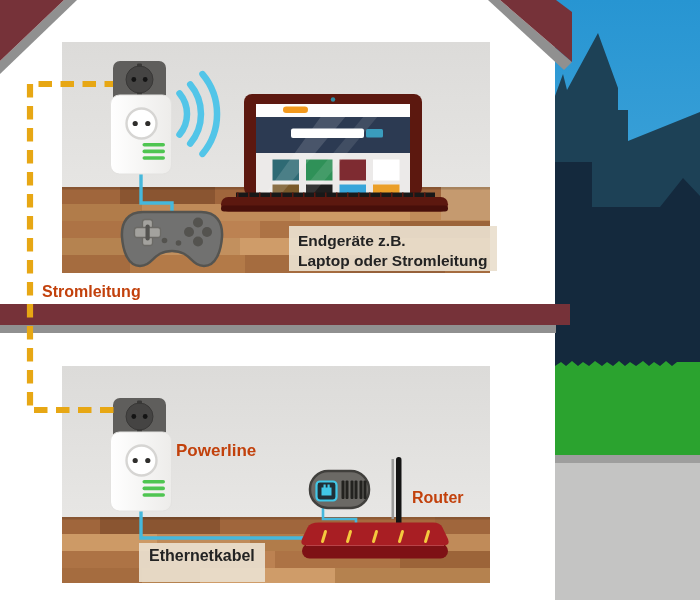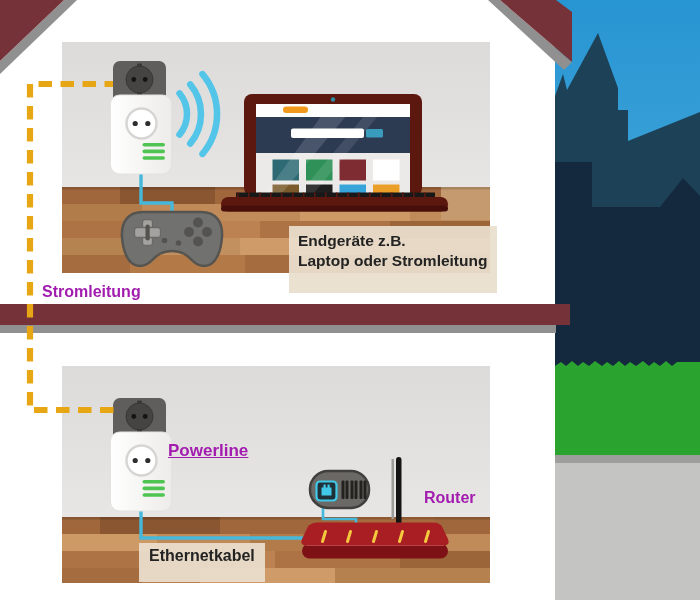--- a/index.html
+++ b/index.html
@@ -9,7 +9,7 @@
   .lbl{position:absolute;color:#a21caf;font-weight:bold;white-space:nowrap;}
   .lbl-plain{font-size:16px;line-height:18px;}
   .lbl-box{background:rgba(233,223,206,0.93);color:#232323;}
-  #lbl-endgeraete{left:289px;top:226px;font-size:15.5px;line-height:20px;padding:5px 10px 22px 9px;}
+  #lbl-endgeraete{left:289px;top:226px;font-size:15.5px;line-height:20px;padding:5px 10px 0 9px;}
   #lbl-ethernetkabel{left:139px;top:543px;font-size:16px;line-height:20px;padding:3px 10px 16px 10px;}
   #lbl-stromleitung{left:42px;top:283px;}
   #lbl-powerline{left:168px;top:441px;font-size:17px;text-decoration:underline;}

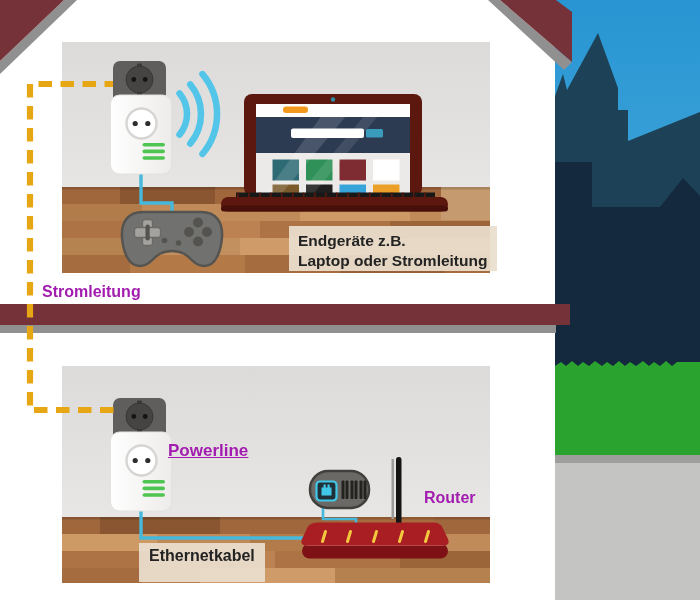--- a/index.html
+++ b/index.html
@@ -6,7 +6,7 @@
   #stage{position:relative;width:700px;height:600px;overflow:hidden;background:#ffffff;
          font-family:"Liberation Sans",sans-serif;}
   #scene{position:absolute;left:0;top:0;}
-  .lbl{position:absolute;color:#a21caf;font-weight:bold;white-space:nowrap;}
+  .lbl{position:absolute;color:#c2410c;font-weight:bold;white-space:nowrap;}
   .lbl-plain{font-size:16px;line-height:18px;}
   .lbl-box{background:rgba(233,223,206,0.93);color:#232323;}
   #lbl-endgeraete{left:289px;top:226px;font-size:15.5px;line-height:20px;padding:5px 10px 0 9px;}

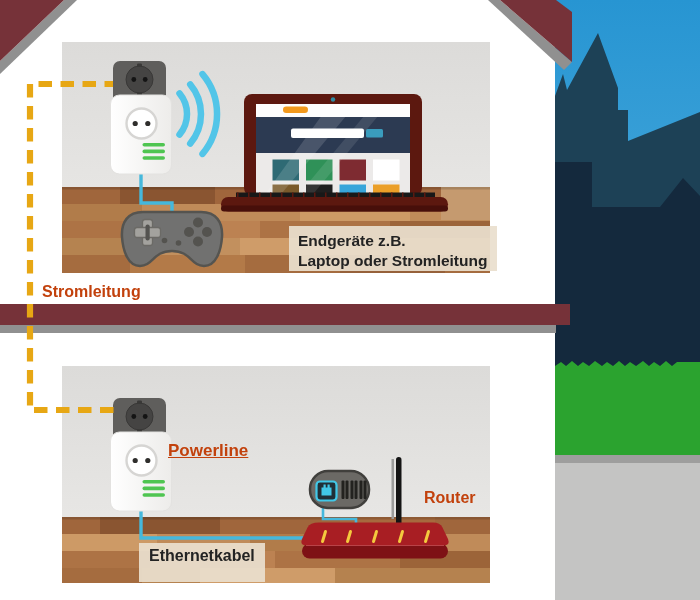--- a/index.html
+++ b/index.html
@@ -12,7 +12,7 @@
   #lbl-endgeraete{left:289px;top:226px;font-size:15.5px;line-height:20px;padding:5px 10px 0 9px;}
   #lbl-ethernetkabel{left:139px;top:543px;font-size:16px;line-height:20px;padding:3px 10px 16px 10px;}
   #lbl-stromleitung{left:42px;top:283px;}
-  #lbl-powerline{left:168px;top:441px;font-size:17px;text-decoration:underline;}
+  #lbl-powerline{left:176px;top:441px;font-size:17px;}
   #lbl-router{left:424px;top:489px;}
 </style>
 </head>

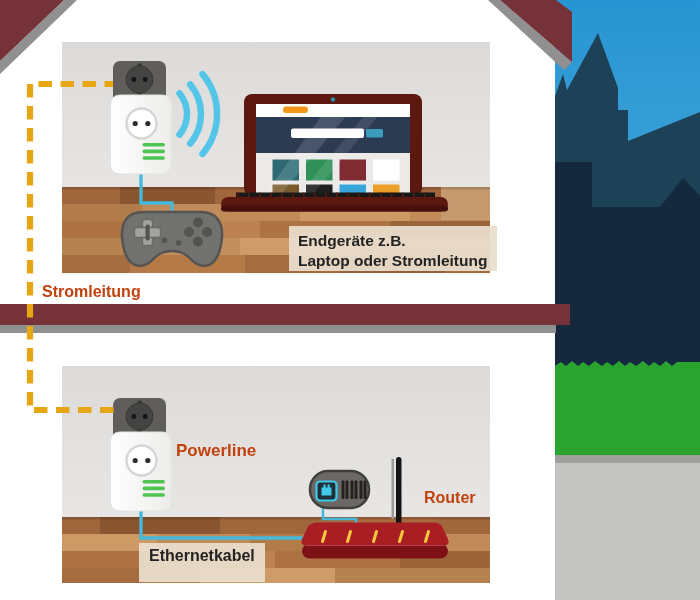--- a/index.html
+++ b/index.html
@@ -13,7 +13,7 @@
   #lbl-ethernetkabel{left:139px;top:543px;font-size:16px;line-height:20px;padding:3px 10px 16px 10px;}
   #lbl-stromleitung{left:42px;top:283px;}
   #lbl-powerline{left:176px;top:441px;font-size:17px;}
-  #lbl-router{left:424px;top:489px;}
+  #lbl-router{left:412px;top:489px;}
 </style>
 </head>
 <body>

